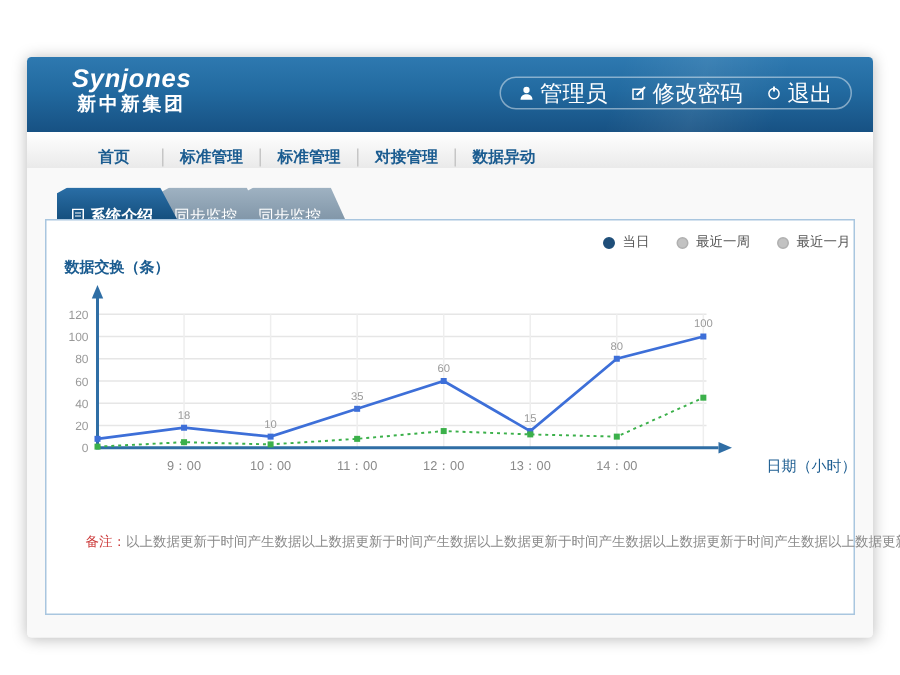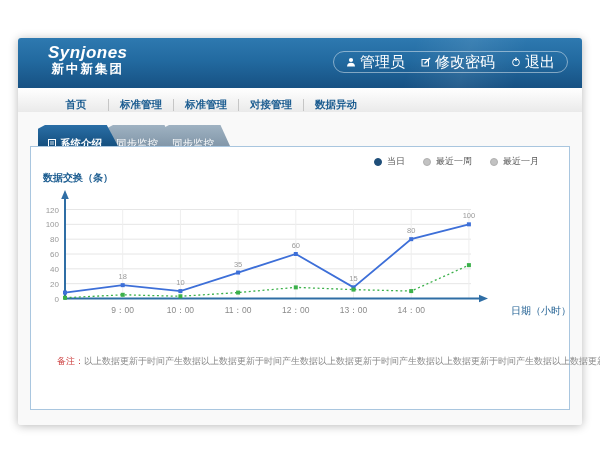--- a/index.html
+++ b/index.html
@@ -38,7 +38,7 @@
   .tab.inactive.t3 { z-index:1; }
 
   .panel { position:absolute; left:12px; top:34px; width:540px; height:264px; background:#ffffff; border:1px solid #a9c6df; }
-  .radios { position:absolute; right:30px; top:8px; display:flex; gap:18px; align-items:center; }
+  .radios { position:absolute; right:2px; top:8px; display:flex; gap:18px; align-items:center; }
   .radio { display:flex; align-items:center; gap:5px; font-size:9px; color:#555; cursor:pointer; }
   .dot { width:8px; height:8px; border-radius:50%; background:#c2c2c2; border:1px solid #b0b0b0; }
   .radio.selected .dot { background:#1f4e79; border-color:#1f4e79; }

